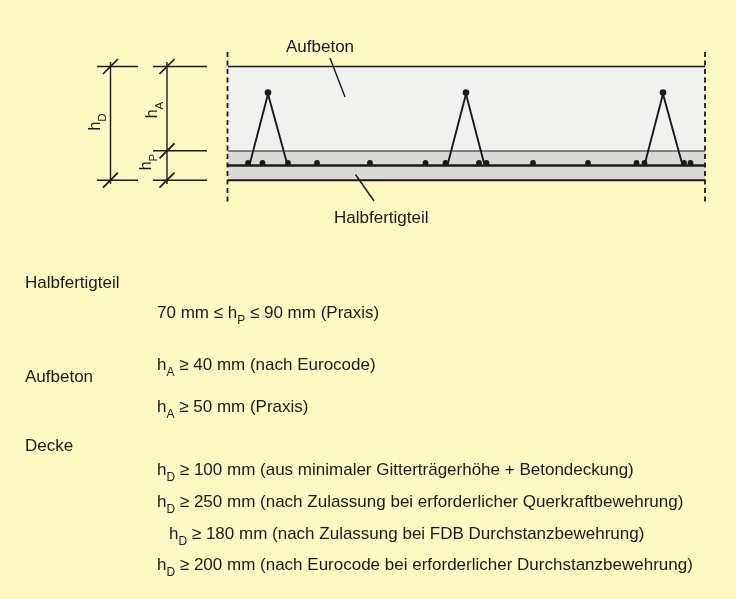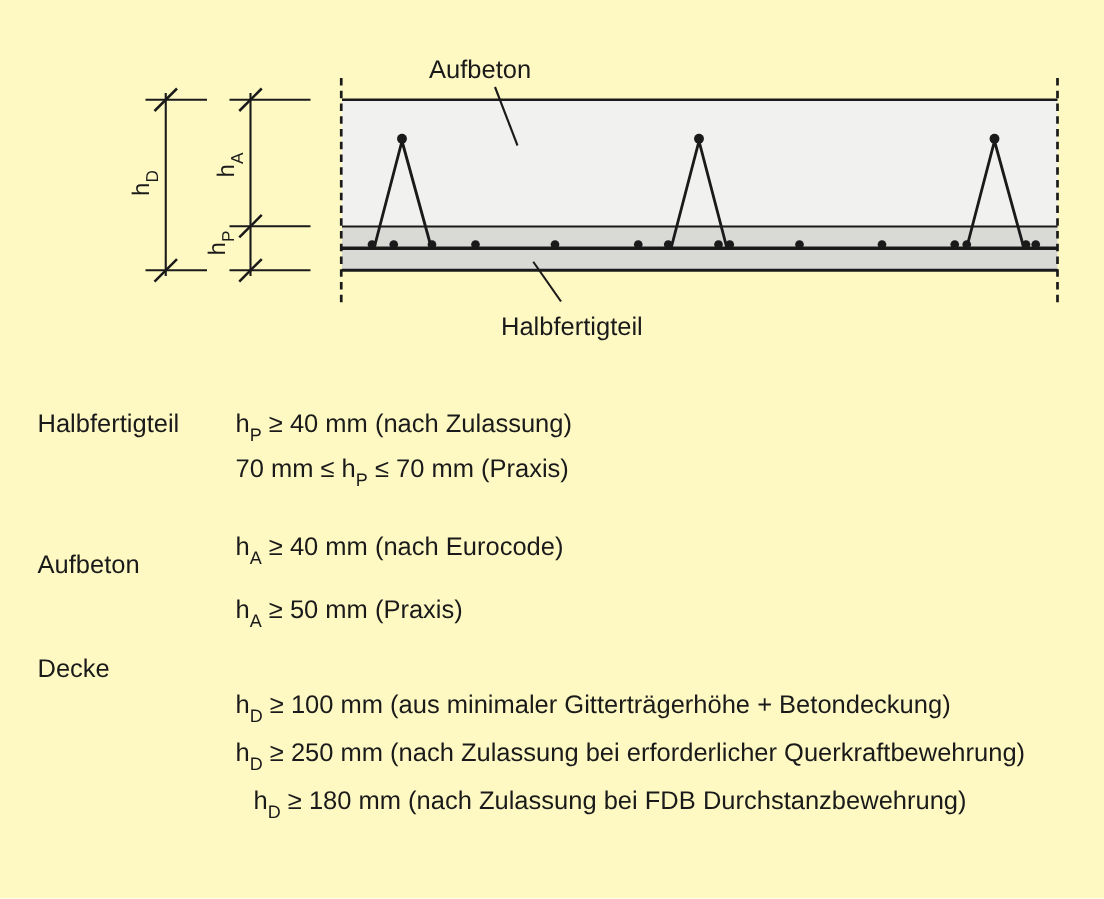--- a/index.html
+++ b/index.html
@@ -127,7 +127,6 @@
 
   <div class="specs">
     <div class="spec-label" style="top:273px;">Halbfertigteil</div>
-    <div class="spec-line" style="top:273px;"><span>h</span><sub>P</sub><span> ≥ 40 mm (nach Zulassung)</span></div>
     <div class="spec-line" style="top:303px;"><span>70 mm ≤ h</span><sub>P</sub><span> ≤ 70 mm (Praxis)</span></div>
 
     <div class="spec-label" style="top:367px;">Aufbeton</div>

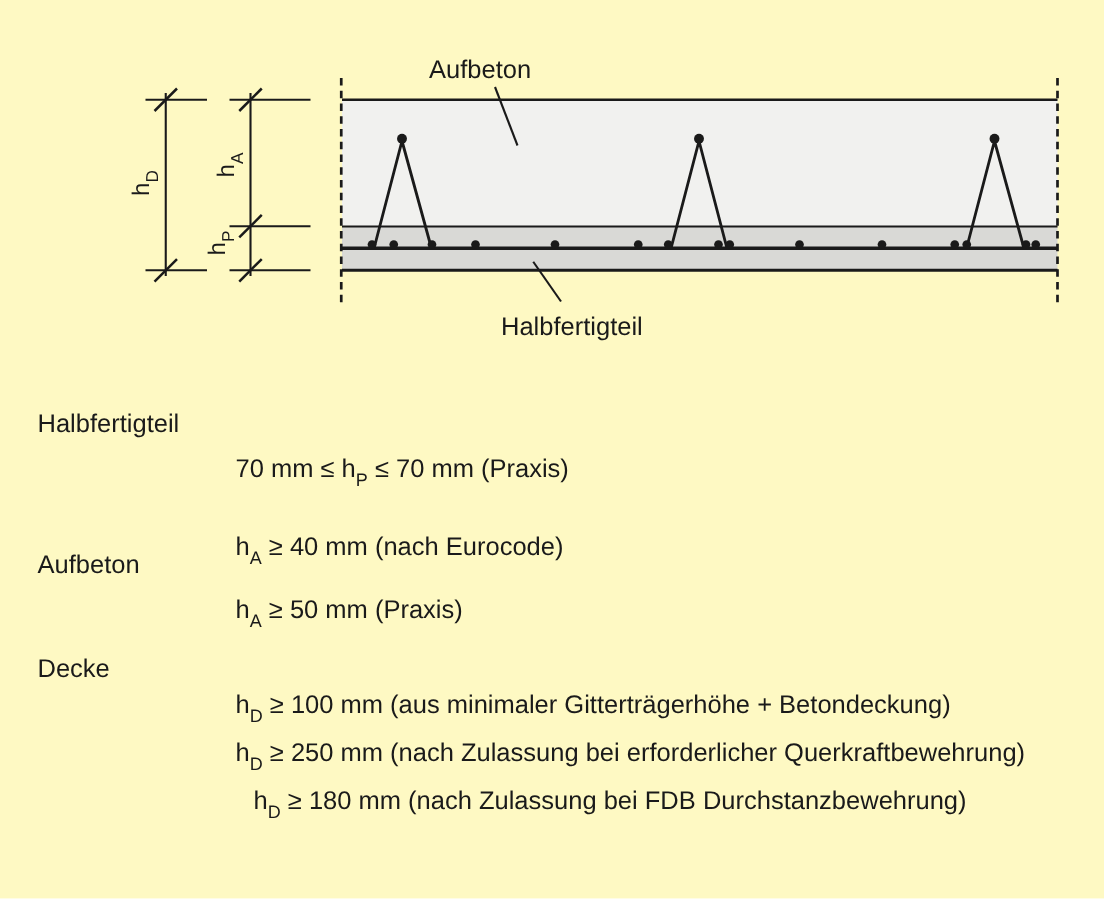--- a/index.html
+++ b/index.html
@@ -127,7 +127,7 @@
 
   <div class="specs">
     <div class="spec-label" style="top:273px;">Halbfertigteil</div>
-    <div class="spec-line" style="top:303px;"><span>70 mm ≤ h</span><sub>P</sub><span> ≤ 70 mm (Praxis)</span></div>
+    <div class="spec-line" style="top:303px;"><span>70 mm ≤ h</span><sub>P</sub><span> ≤ 90 mm (Praxis)</span></div>
 
     <div class="spec-label" style="top:367px;">Aufbeton</div>
     <div class="spec-line" style="top:355px;"><span>h</span><sub>A</sub><span> ≥ 40 mm (nach Eurocode)</span></div>

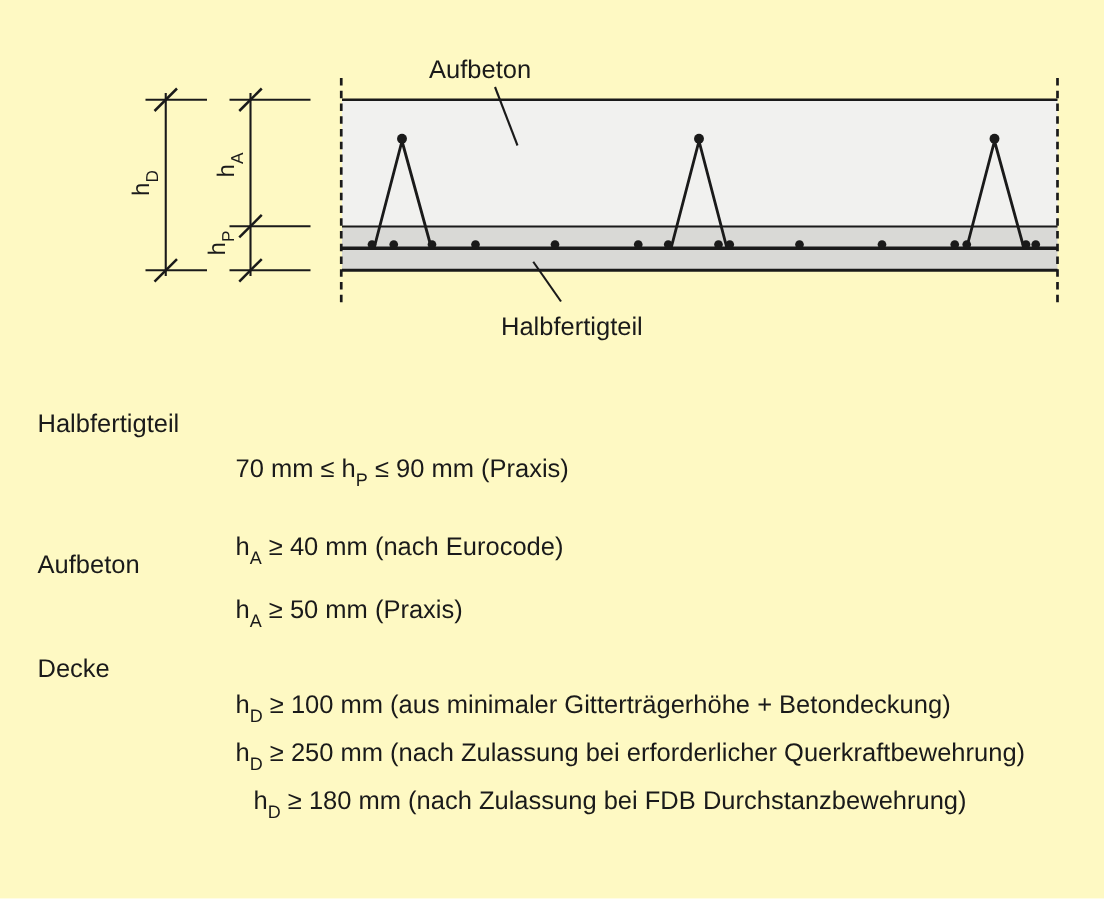--- a/index.html
+++ b/index.html
@@ -137,6 +137,7 @@
     <div class="spec-line" style="top:460px;"><span>h</span><sub>D</sub><span> ≥ 100 mm (aus minimaler Gitterträgerhöhe + Betondeckung)</span></div>
     <div class="spec-line" style="top:492px;"><span>h</span><sub>D</sub><span> ≥ 250 mm (nach Zulassung bei erforderlicher Querkraftbewehrung)</span></div>
     <div class="spec-line" style="top:524px;margin-left:12px;"><span>h</span><sub>D</sub><span> ≥ 180 mm (nach Zulassung bei FDB Durchstanzbewehrung)</span></div>
+    <div class="spec-line" style="top:555px;"><span>h</span><sub>D</sub><span> ≥ 200 mm (nach Eurocode bei erforderlicher Durchstanzbewehrung)</span></div>
   </div>
 
 </div>

